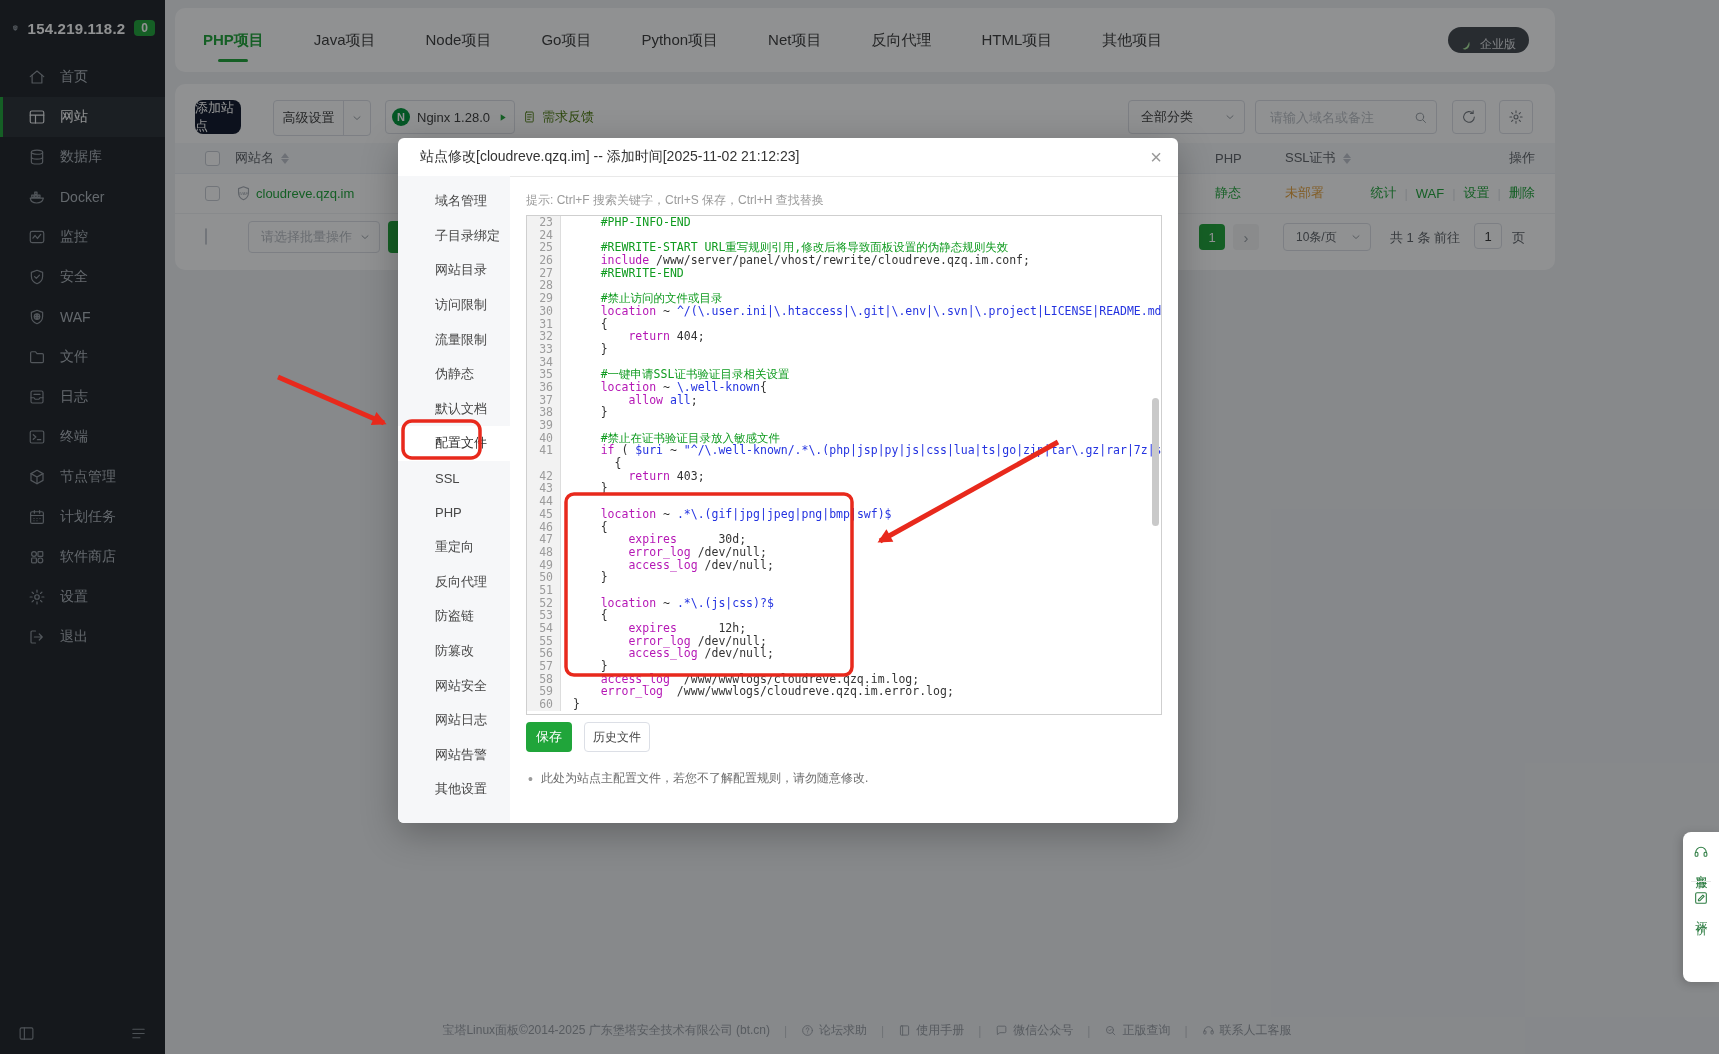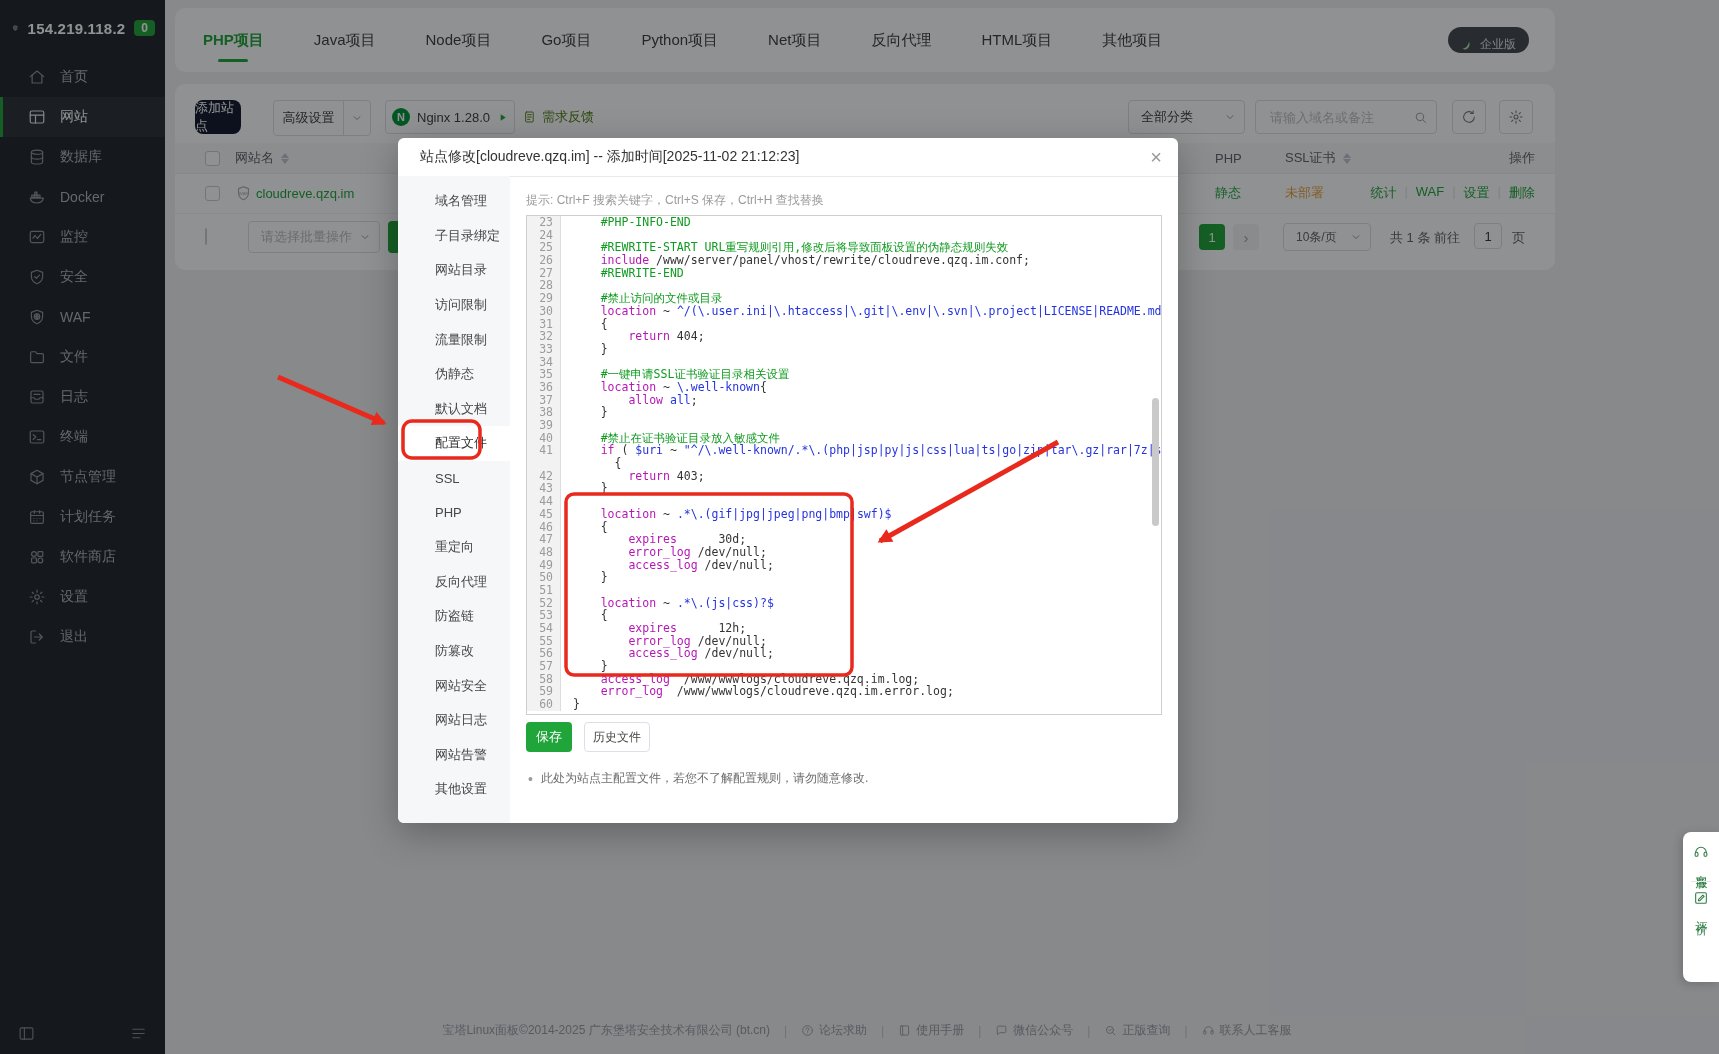--- a/index.html
+++ b/index.html
@@ -81,7 +81,7 @@
   .waf-badge{width:17px;height:17px;color:#a8adb5}
   .st-green{color:#20a53a}
   .st-orange{color:#e6a23c}
-  .actions{display:flex;align-items:flex-start;gap:8px}
+  .actions{display:flex;align-items:center;gap:8px}
   .actions .al{color:#20a53a;cursor:pointer}
   .actions .dv{color:#e0e3e8}
 

